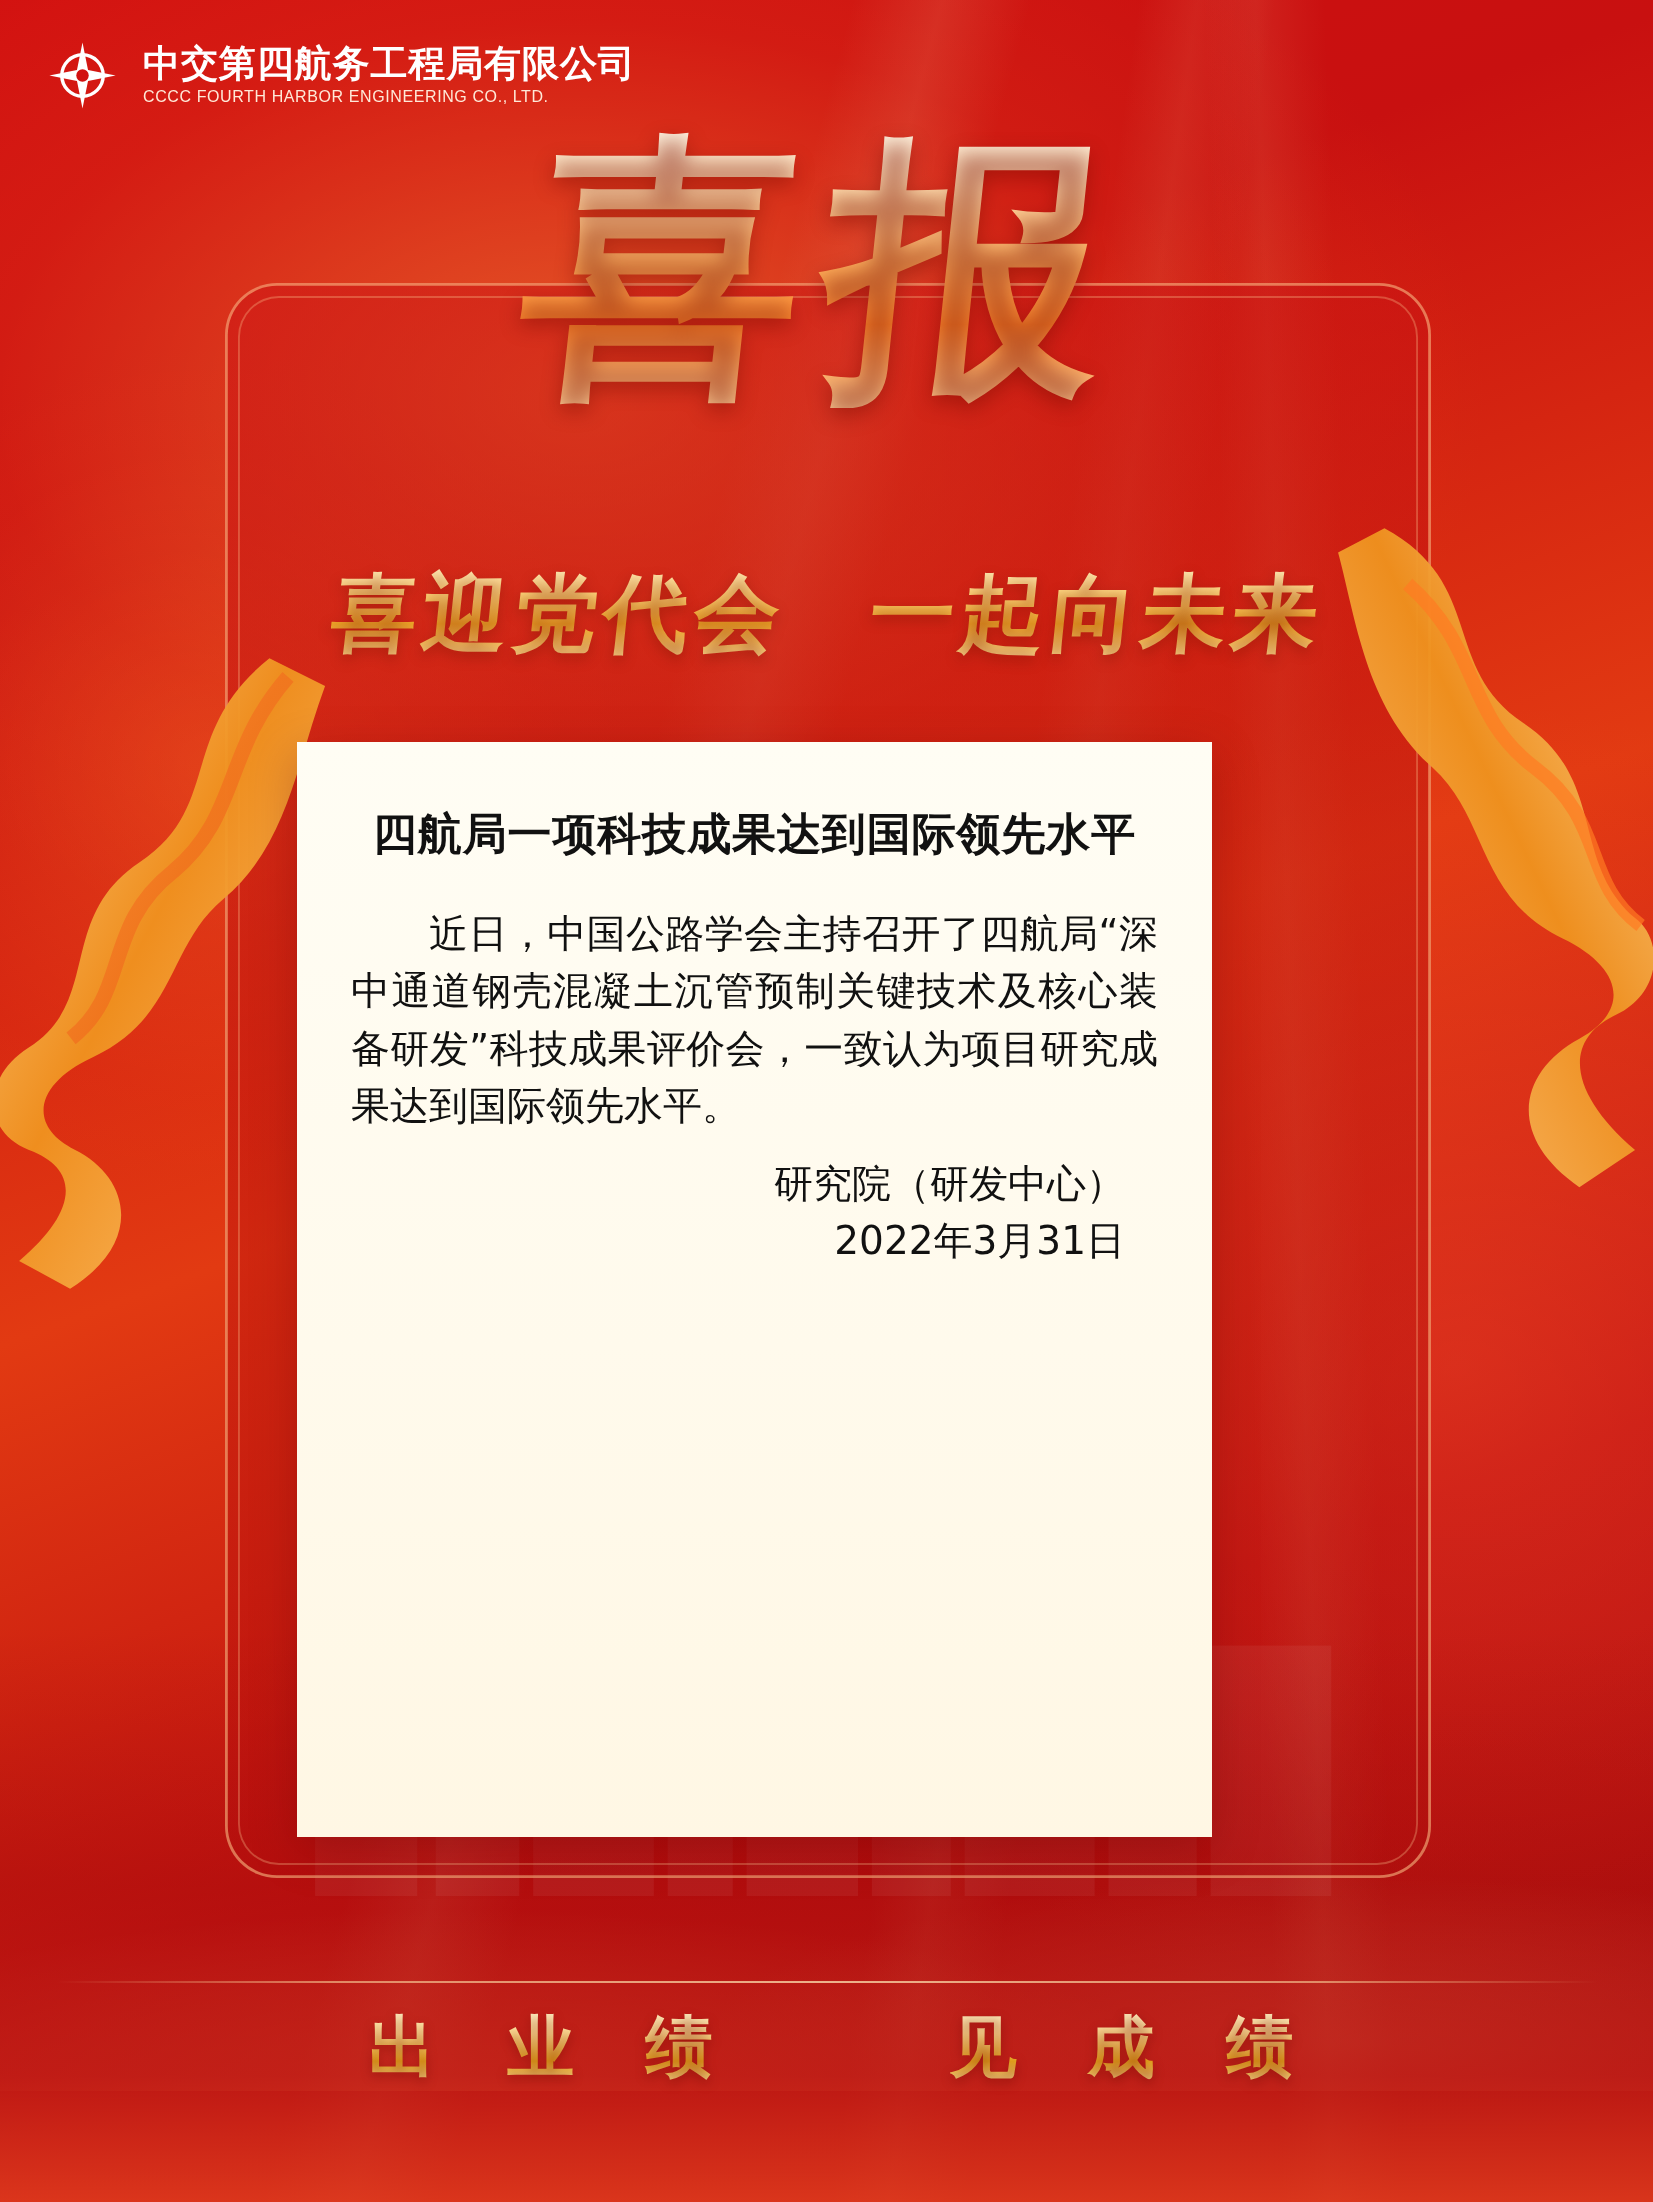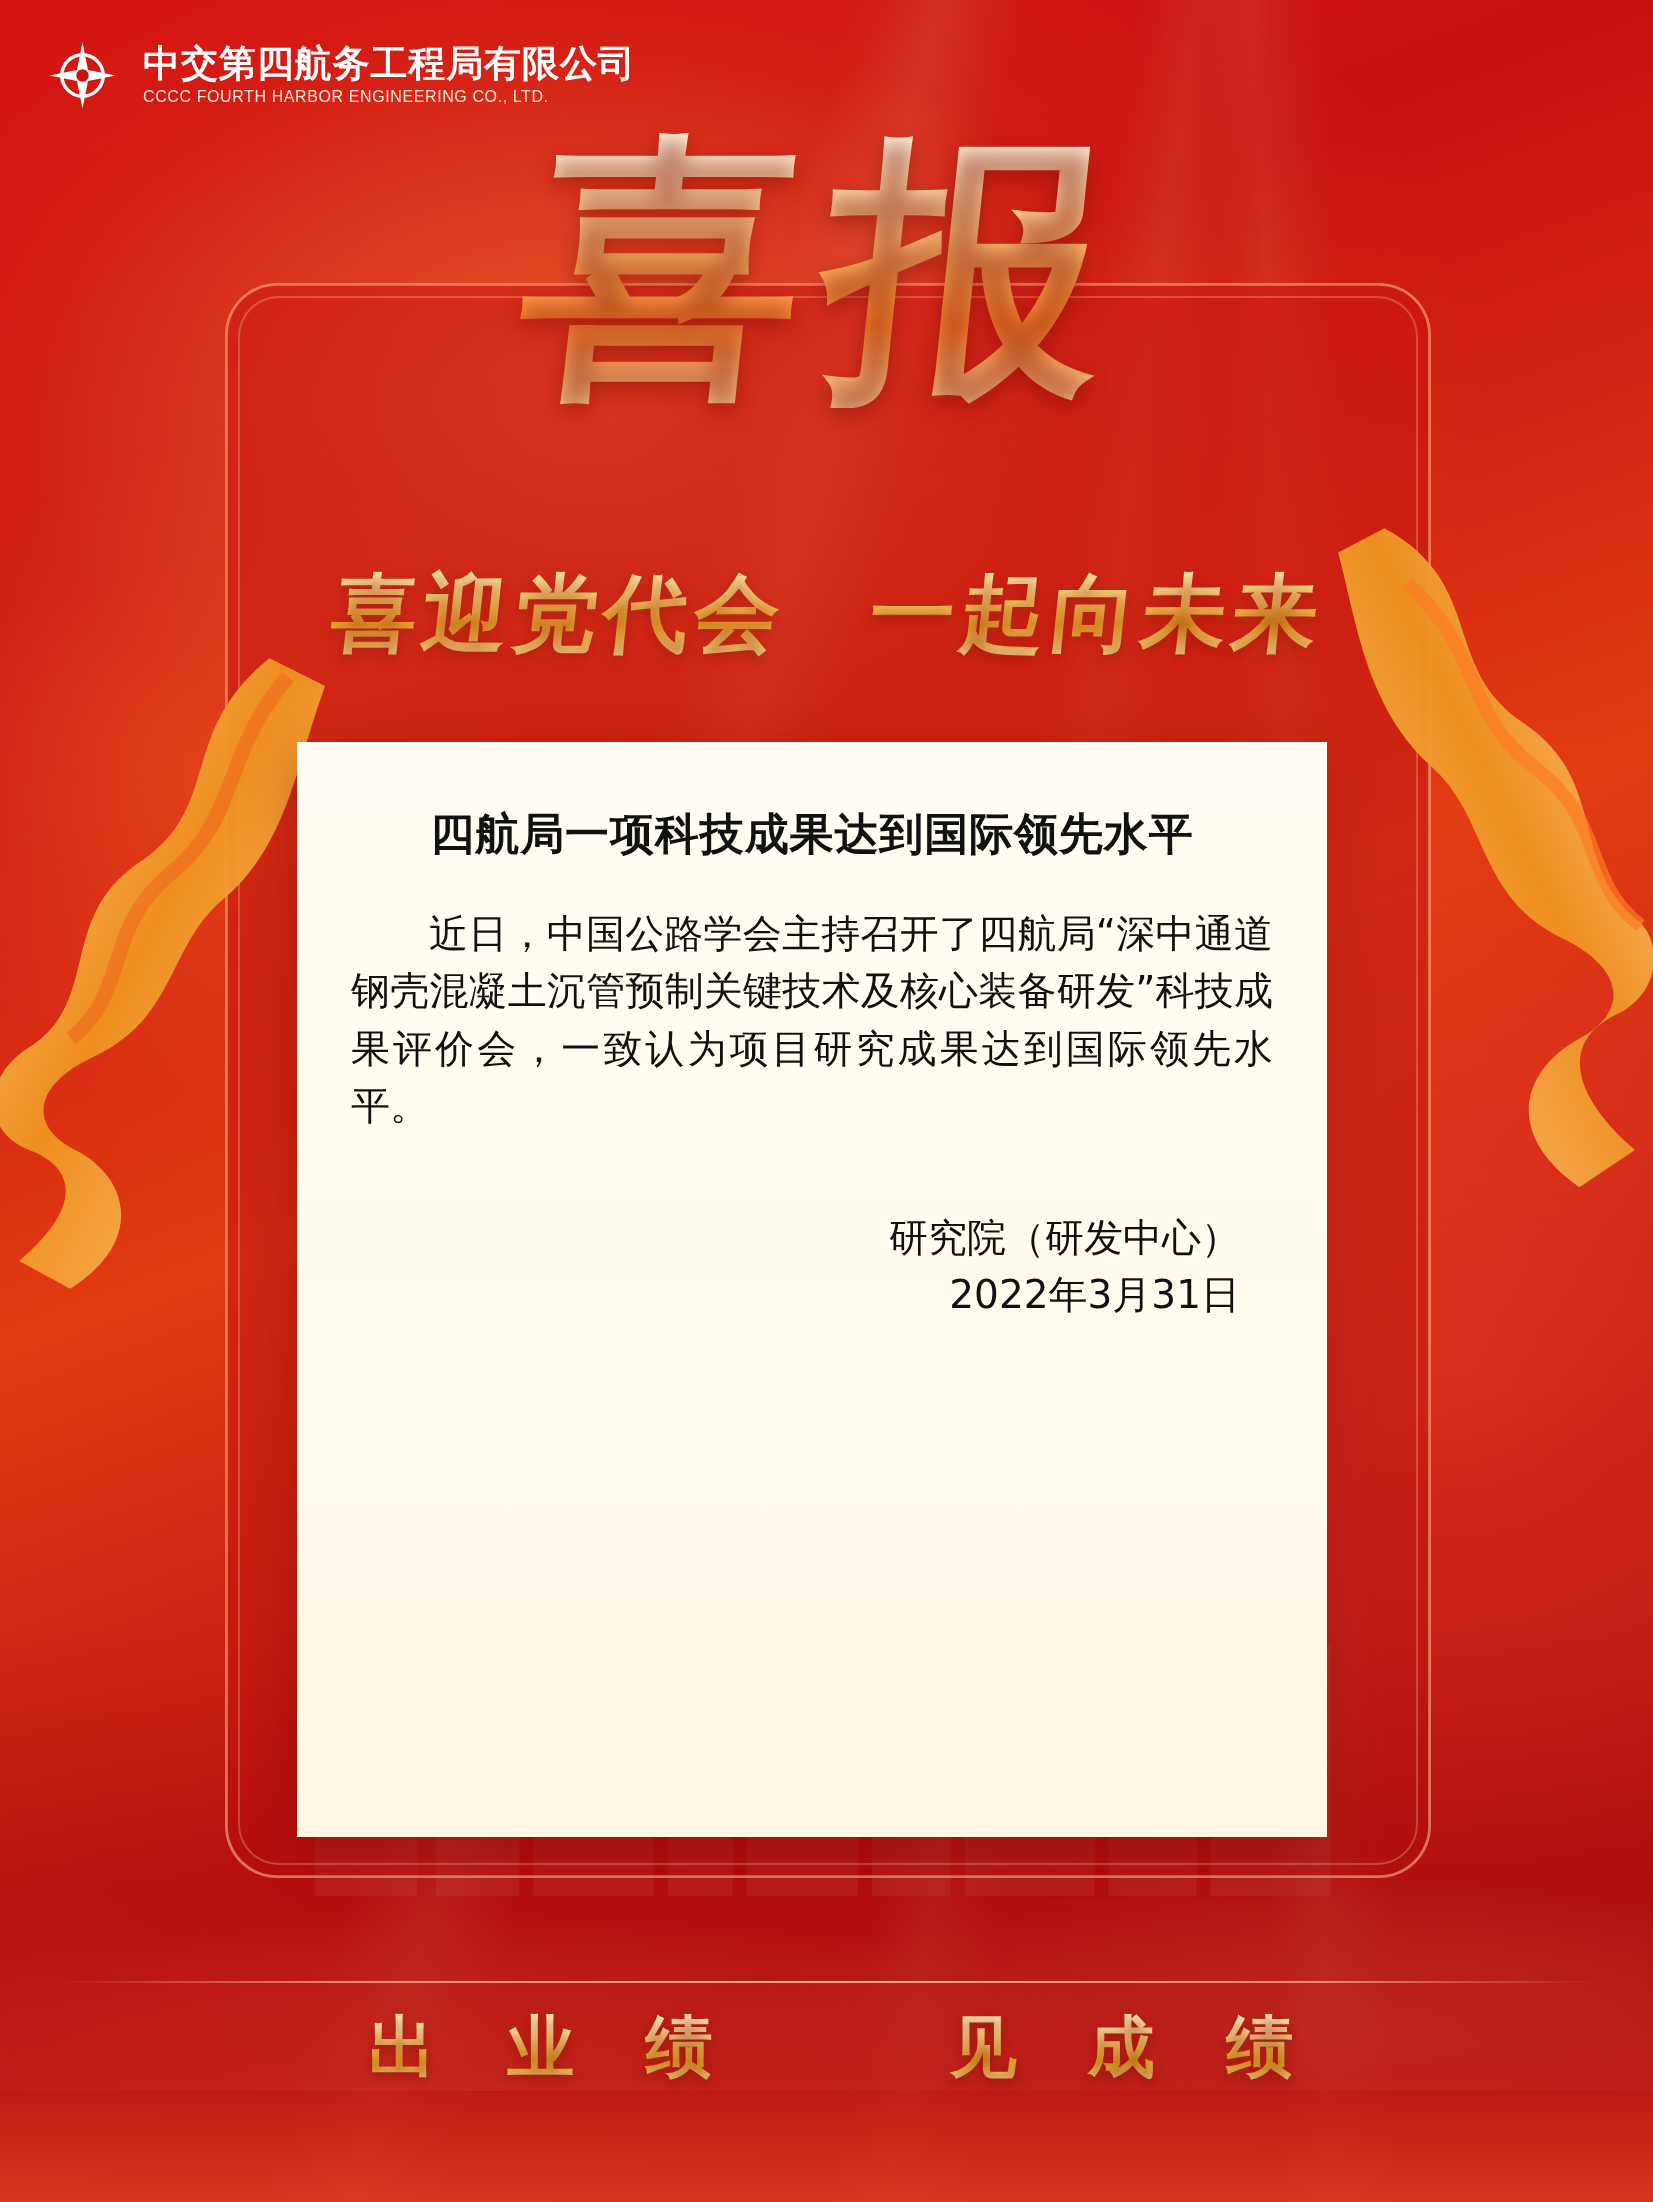--- a/index.html
+++ b/index.html
@@ -171,7 +171,7 @@
   .card {
     position: absolute;
     left: 297px; top: 742px;
-    width: 1030px;
+    width: 915px;
     min-height: 1095px;
     background: linear-gradient(180deg, #fffdf4 0%, #fffaec 55%, #fff7e4 100%);
     box-shadow: 0 13px 43px rgba(100,0,0,0.30);

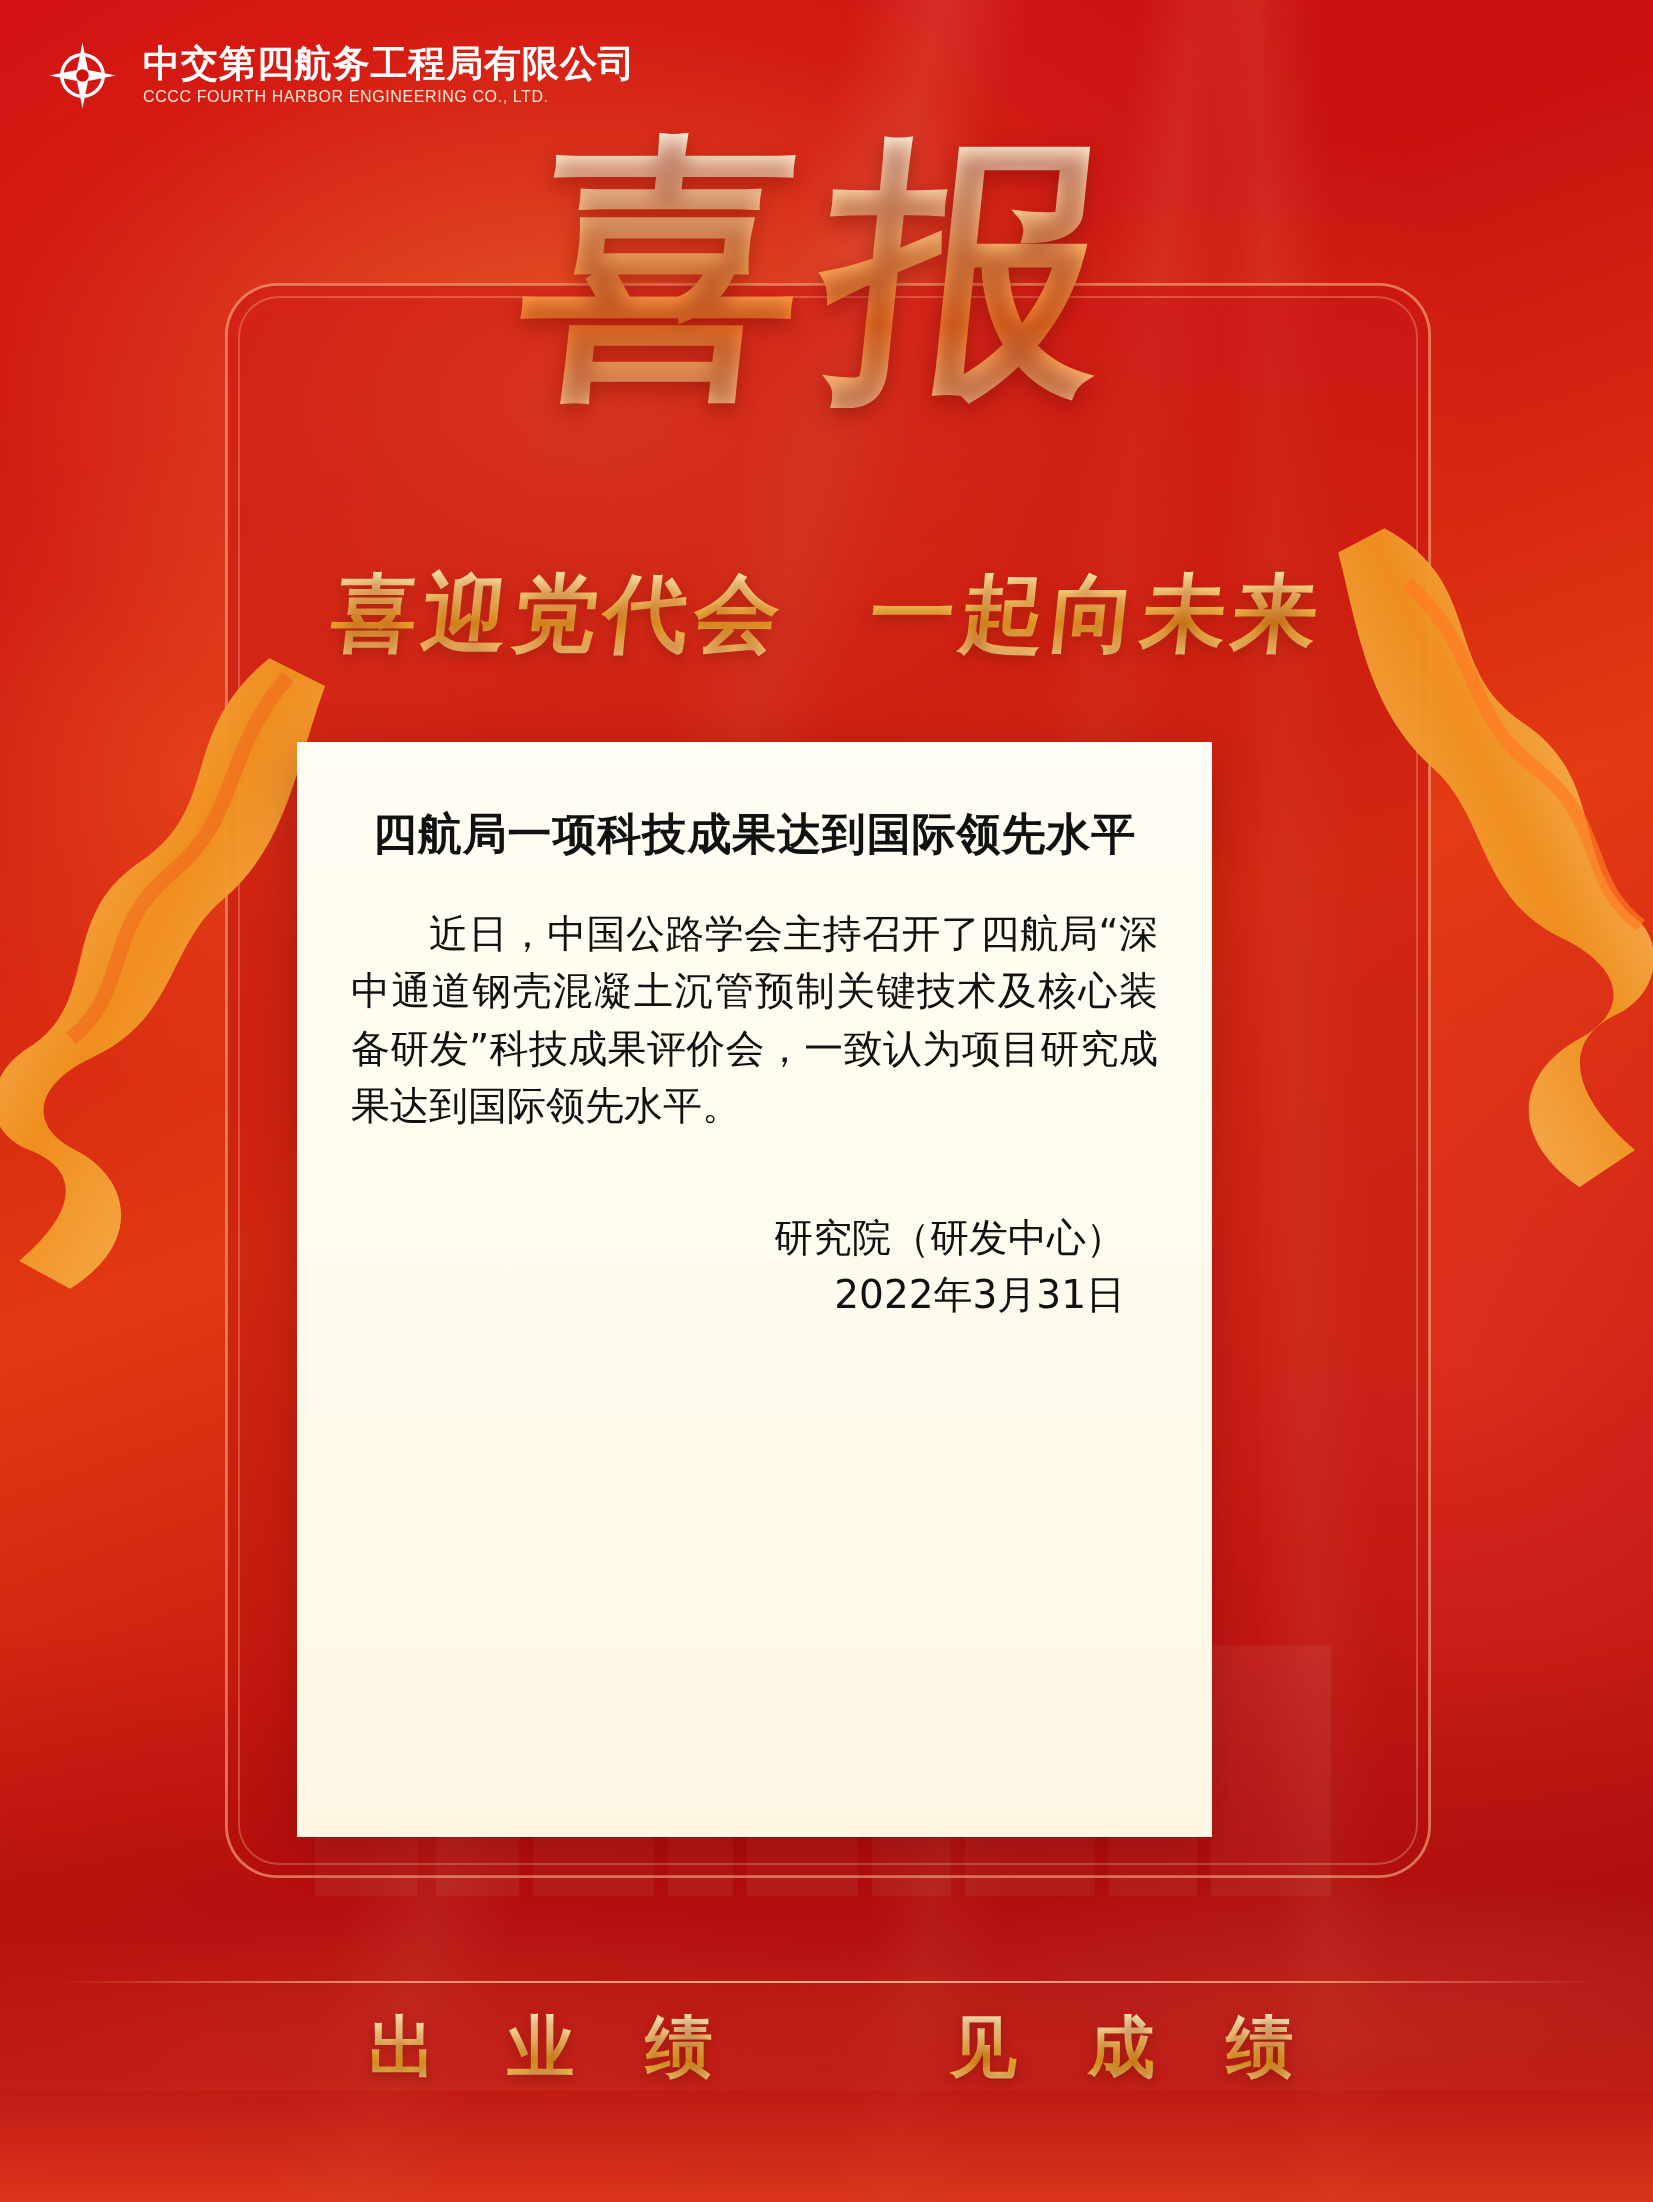--- a/index.html
+++ b/index.html
@@ -198,7 +198,7 @@
     font-family: "DejaVu Sans", "Liberation Sans", sans-serif;
   }
   .sign {
-    margin-top: 76px;
+    margin-top: 22px;
     text-align: right;
     padding-right: 33px;
   }

